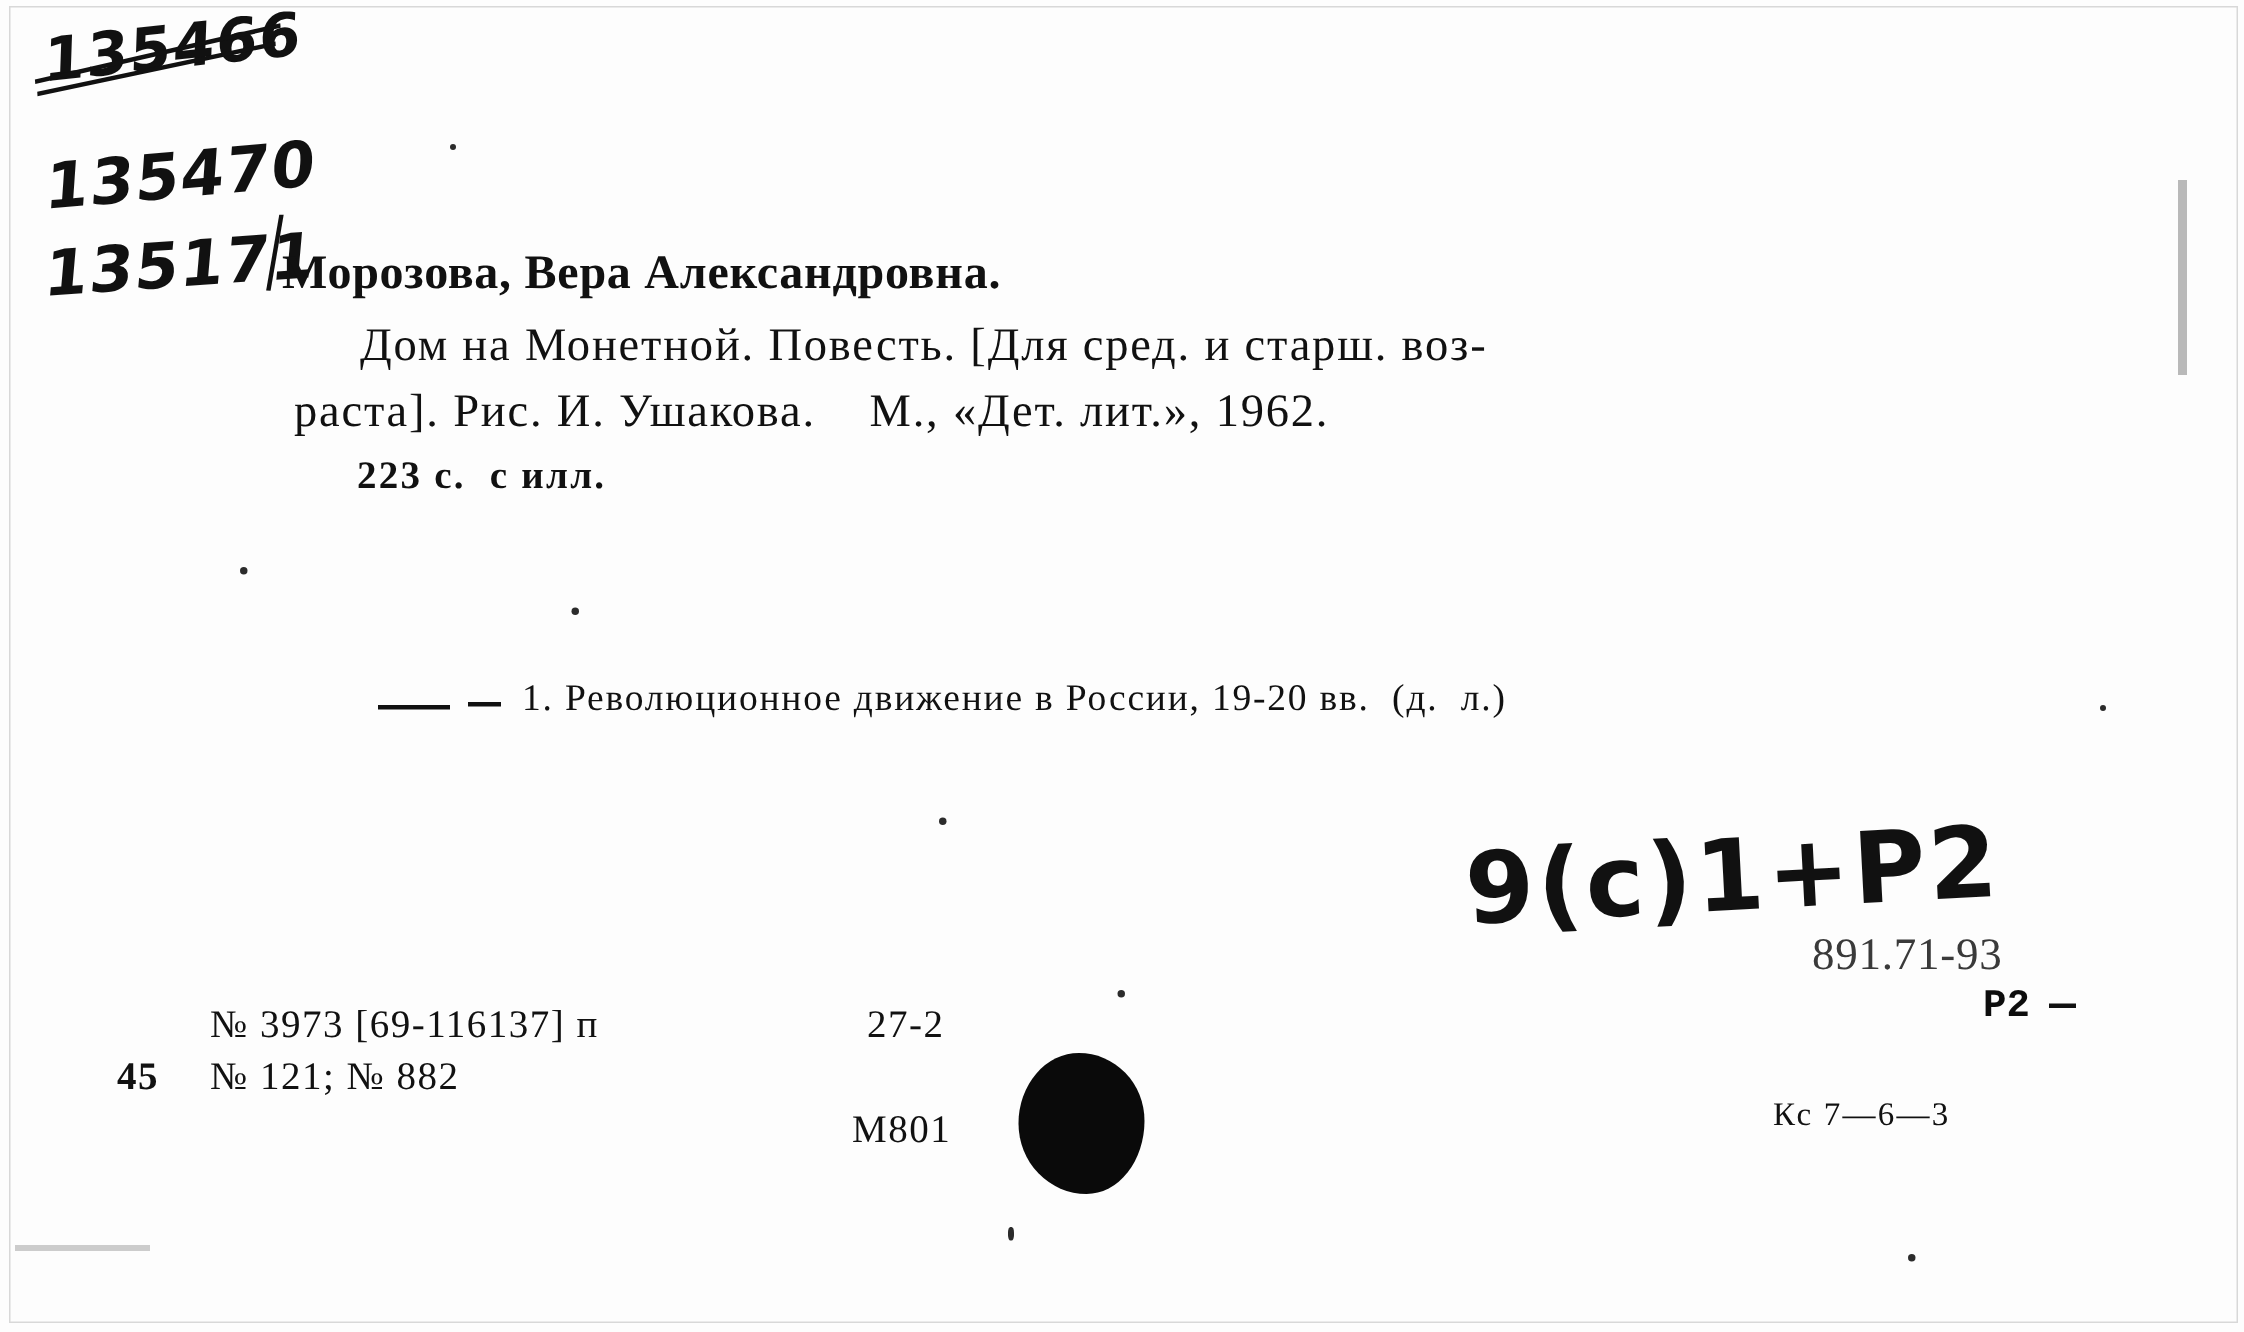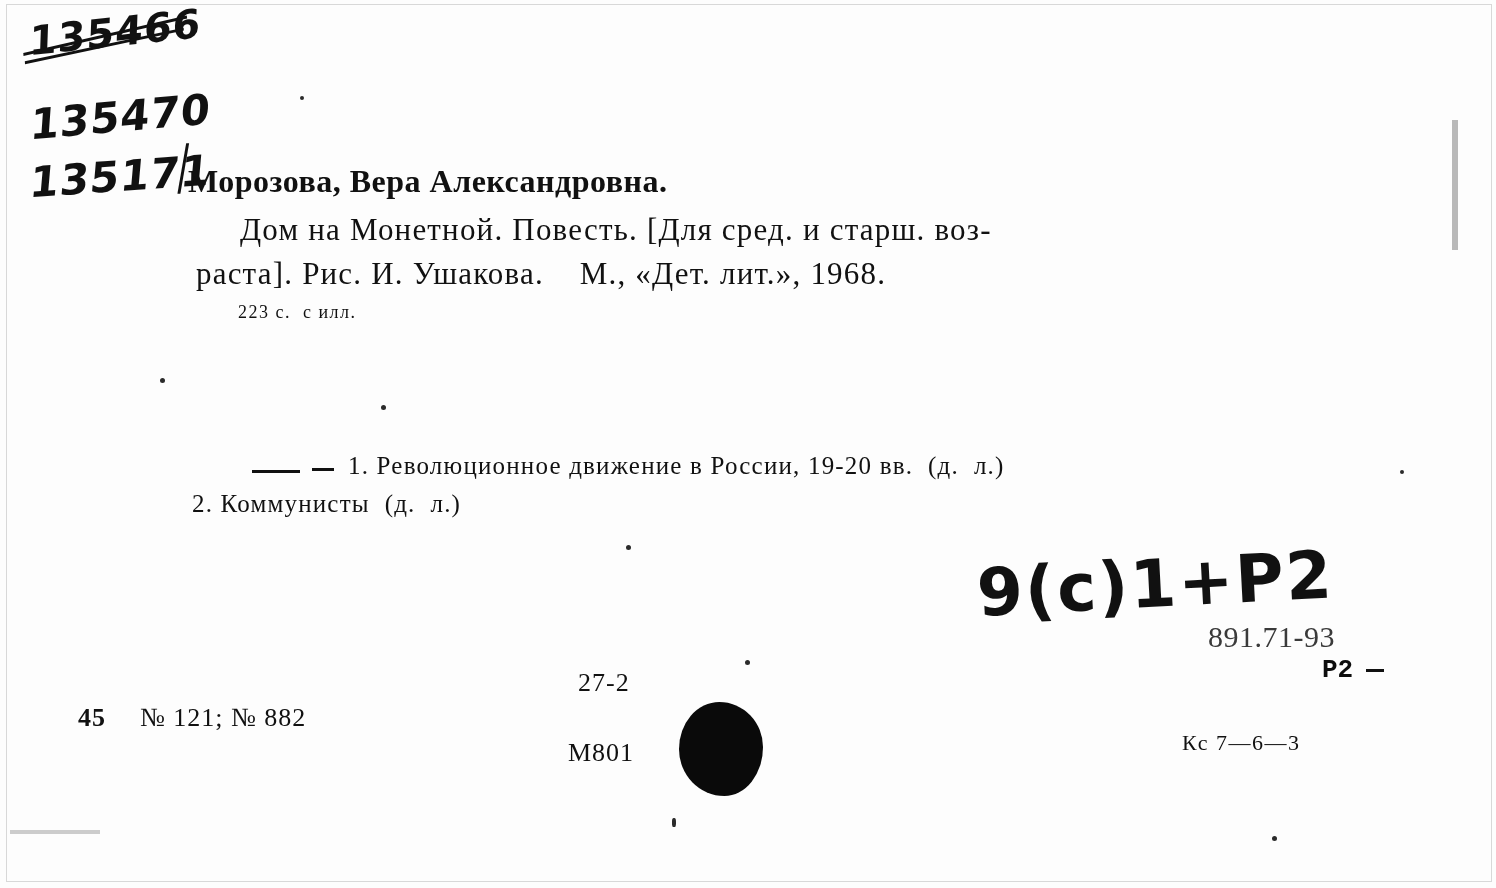--- a/index.html
+++ b/index.html
@@ -241,7 +241,7 @@
 
   <div class="typed" id="author">Морозова, Вера Александровна.</div>
   <div class="typed" id="title1">Дом на Монетной. Повесть. [Для сред. и старш. воз-</div>
-  <div class="typed" id="title2">раста]. Рис. И. Ушакова.    М., «Дет. лит.», 1968.</div>
+  <div class="typed" id="title2">раста]. Рис. И. Ушакова.    М., «Дет. лит.», 1962.</div>
   <div class="typed" id="pages">223 с.  с илл.</div>
 
   <div id="dashes"></div>

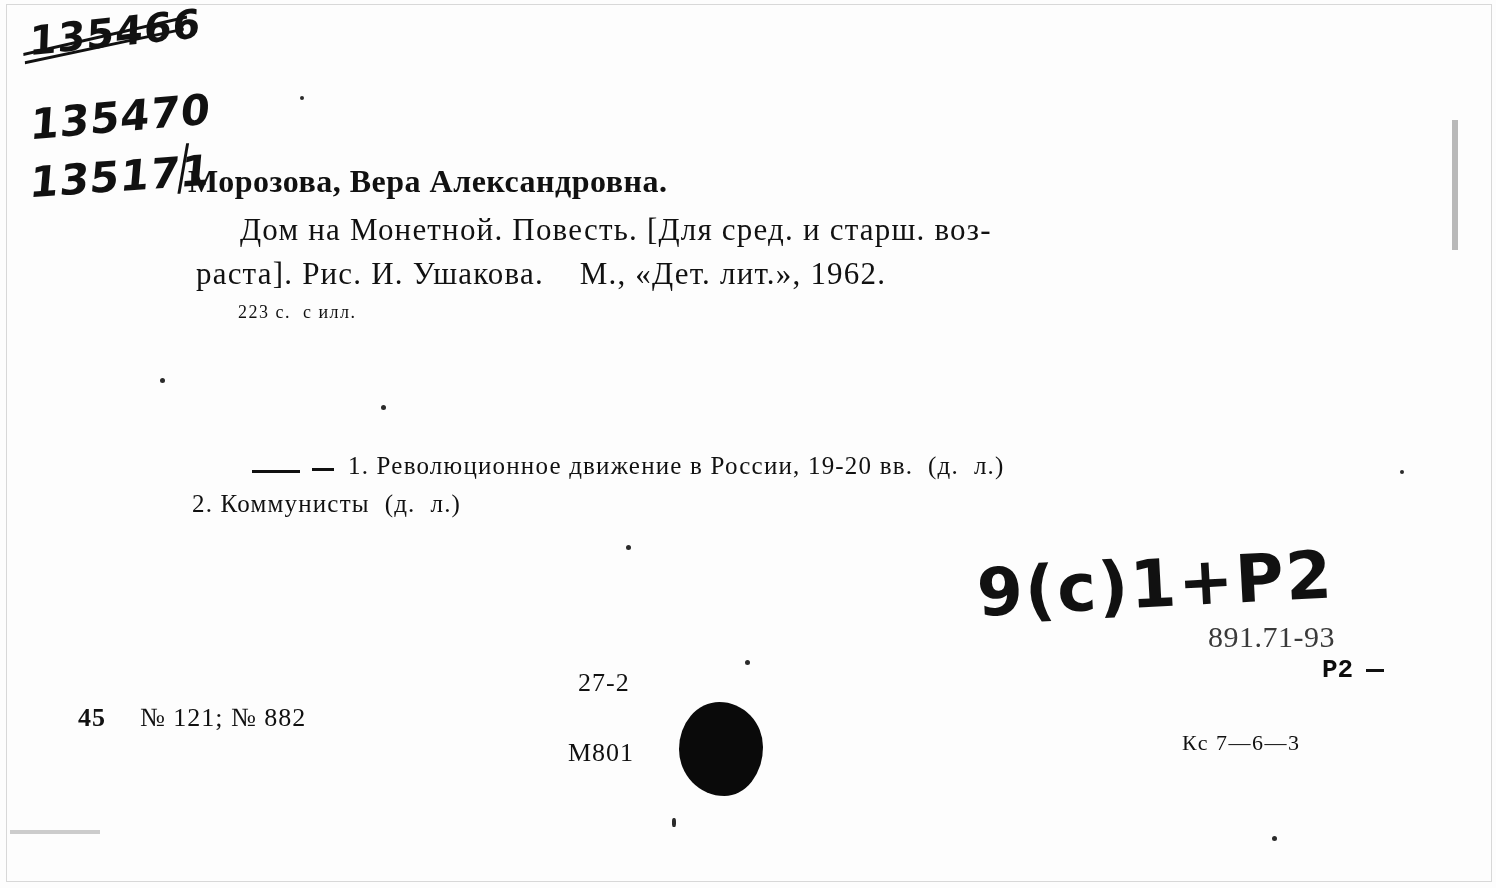--- a/index.html
+++ b/index.html
@@ -99,8 +99,9 @@
   }
   #pages {
     left: 238px; top: 302px;
-    font-size: 18px;
+    font-size: 26px;
     letter-spacing: 1.5px;
+    font-weight: bold;
   }
   #phys {
     left: 238px; top: 337px;

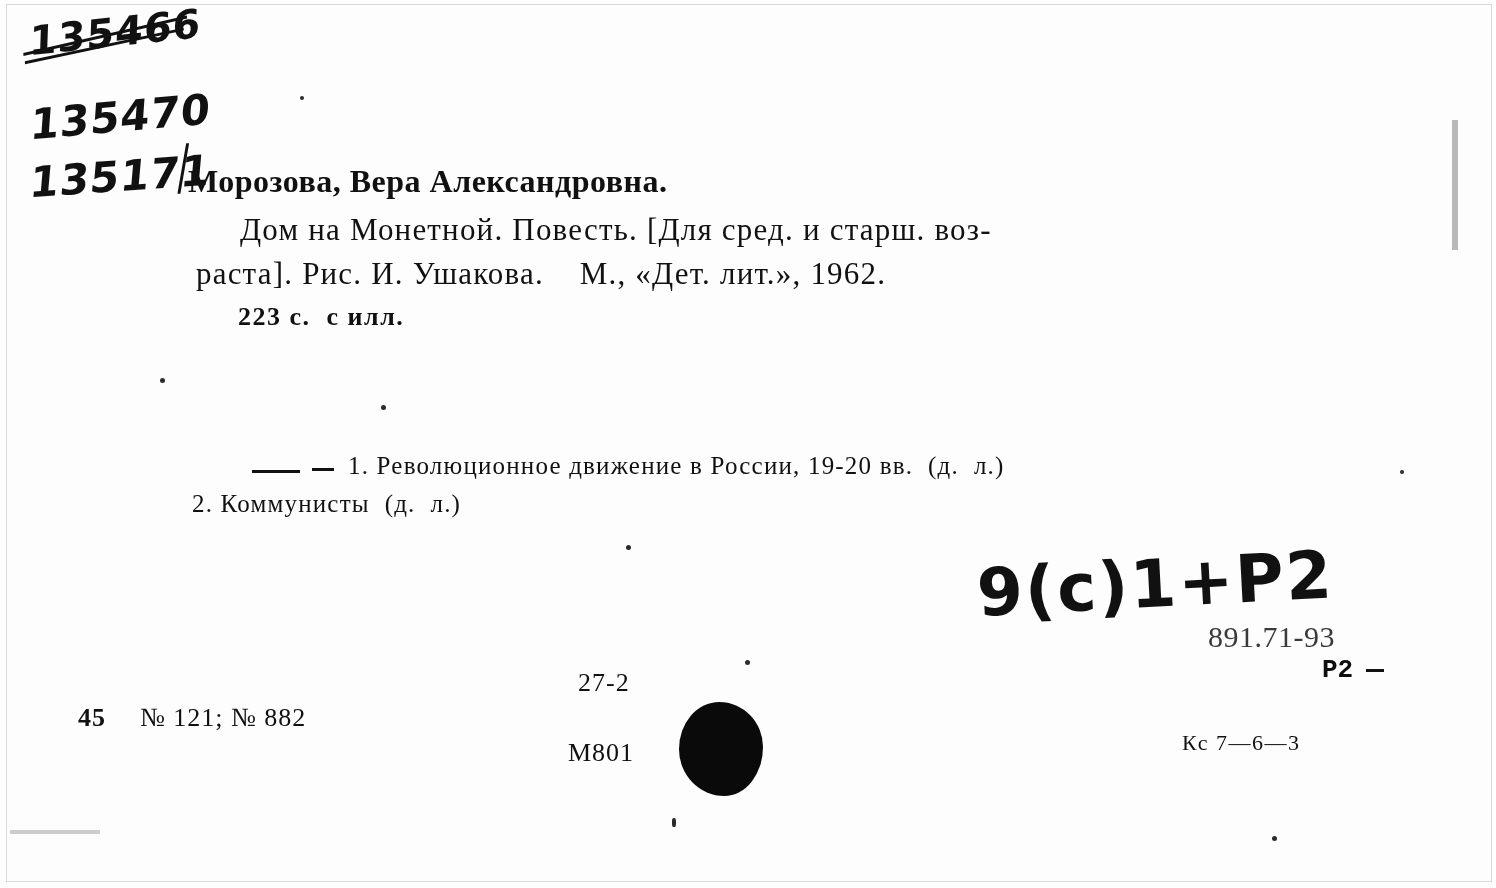--- a/index.html
+++ b/index.html
@@ -248,7 +248,6 @@
   <div id="dashes"></div>
   <div id="dash2"></div>
   <div class="typed" id="subj1">1. Революционное движение в России, 19-20 вв.  (д.  л.)</div>
-  <div class="typed" id="subj2">2. Коммунисты  (д.  л.)</div>
 
   <div class="hand" id="handclass">9(с)1+Р2</div>
   <div id="udc">891.71-93</div>

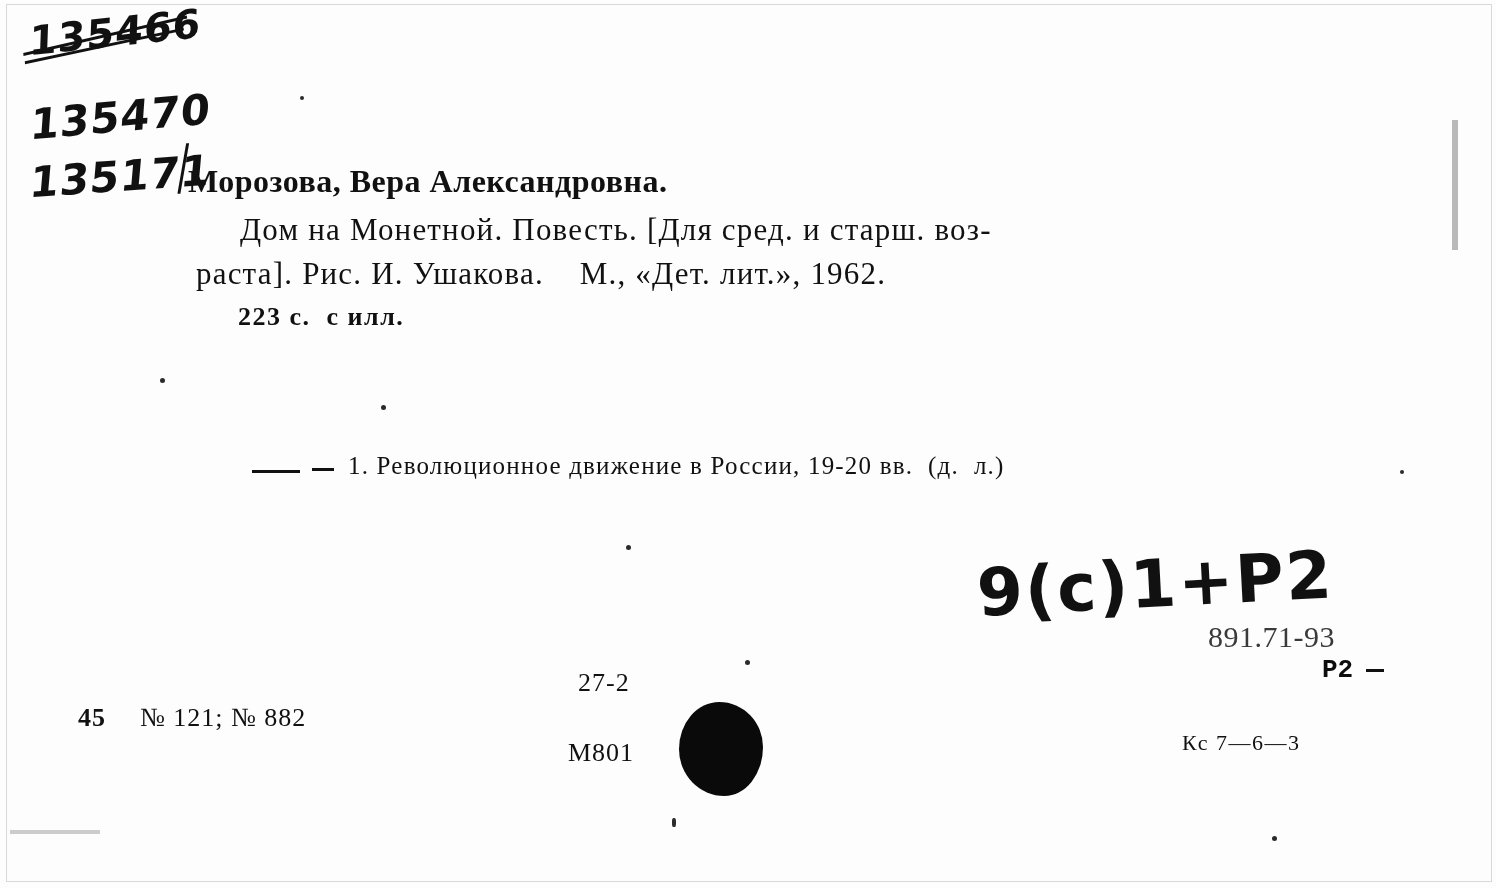--- a/index.html
+++ b/index.html
@@ -256,6 +256,7 @@
     <span class="dash"></span>
   </div>
 
+  <div class="typed" id="bl1">№ 3973 [69-116137] п</div>
   <div class="typed" id="bl1b">27-2</div>
   <div class="typed" id="bl0">45</div>
   <div class="typed" id="bl2">№ 121; № 882</div>

